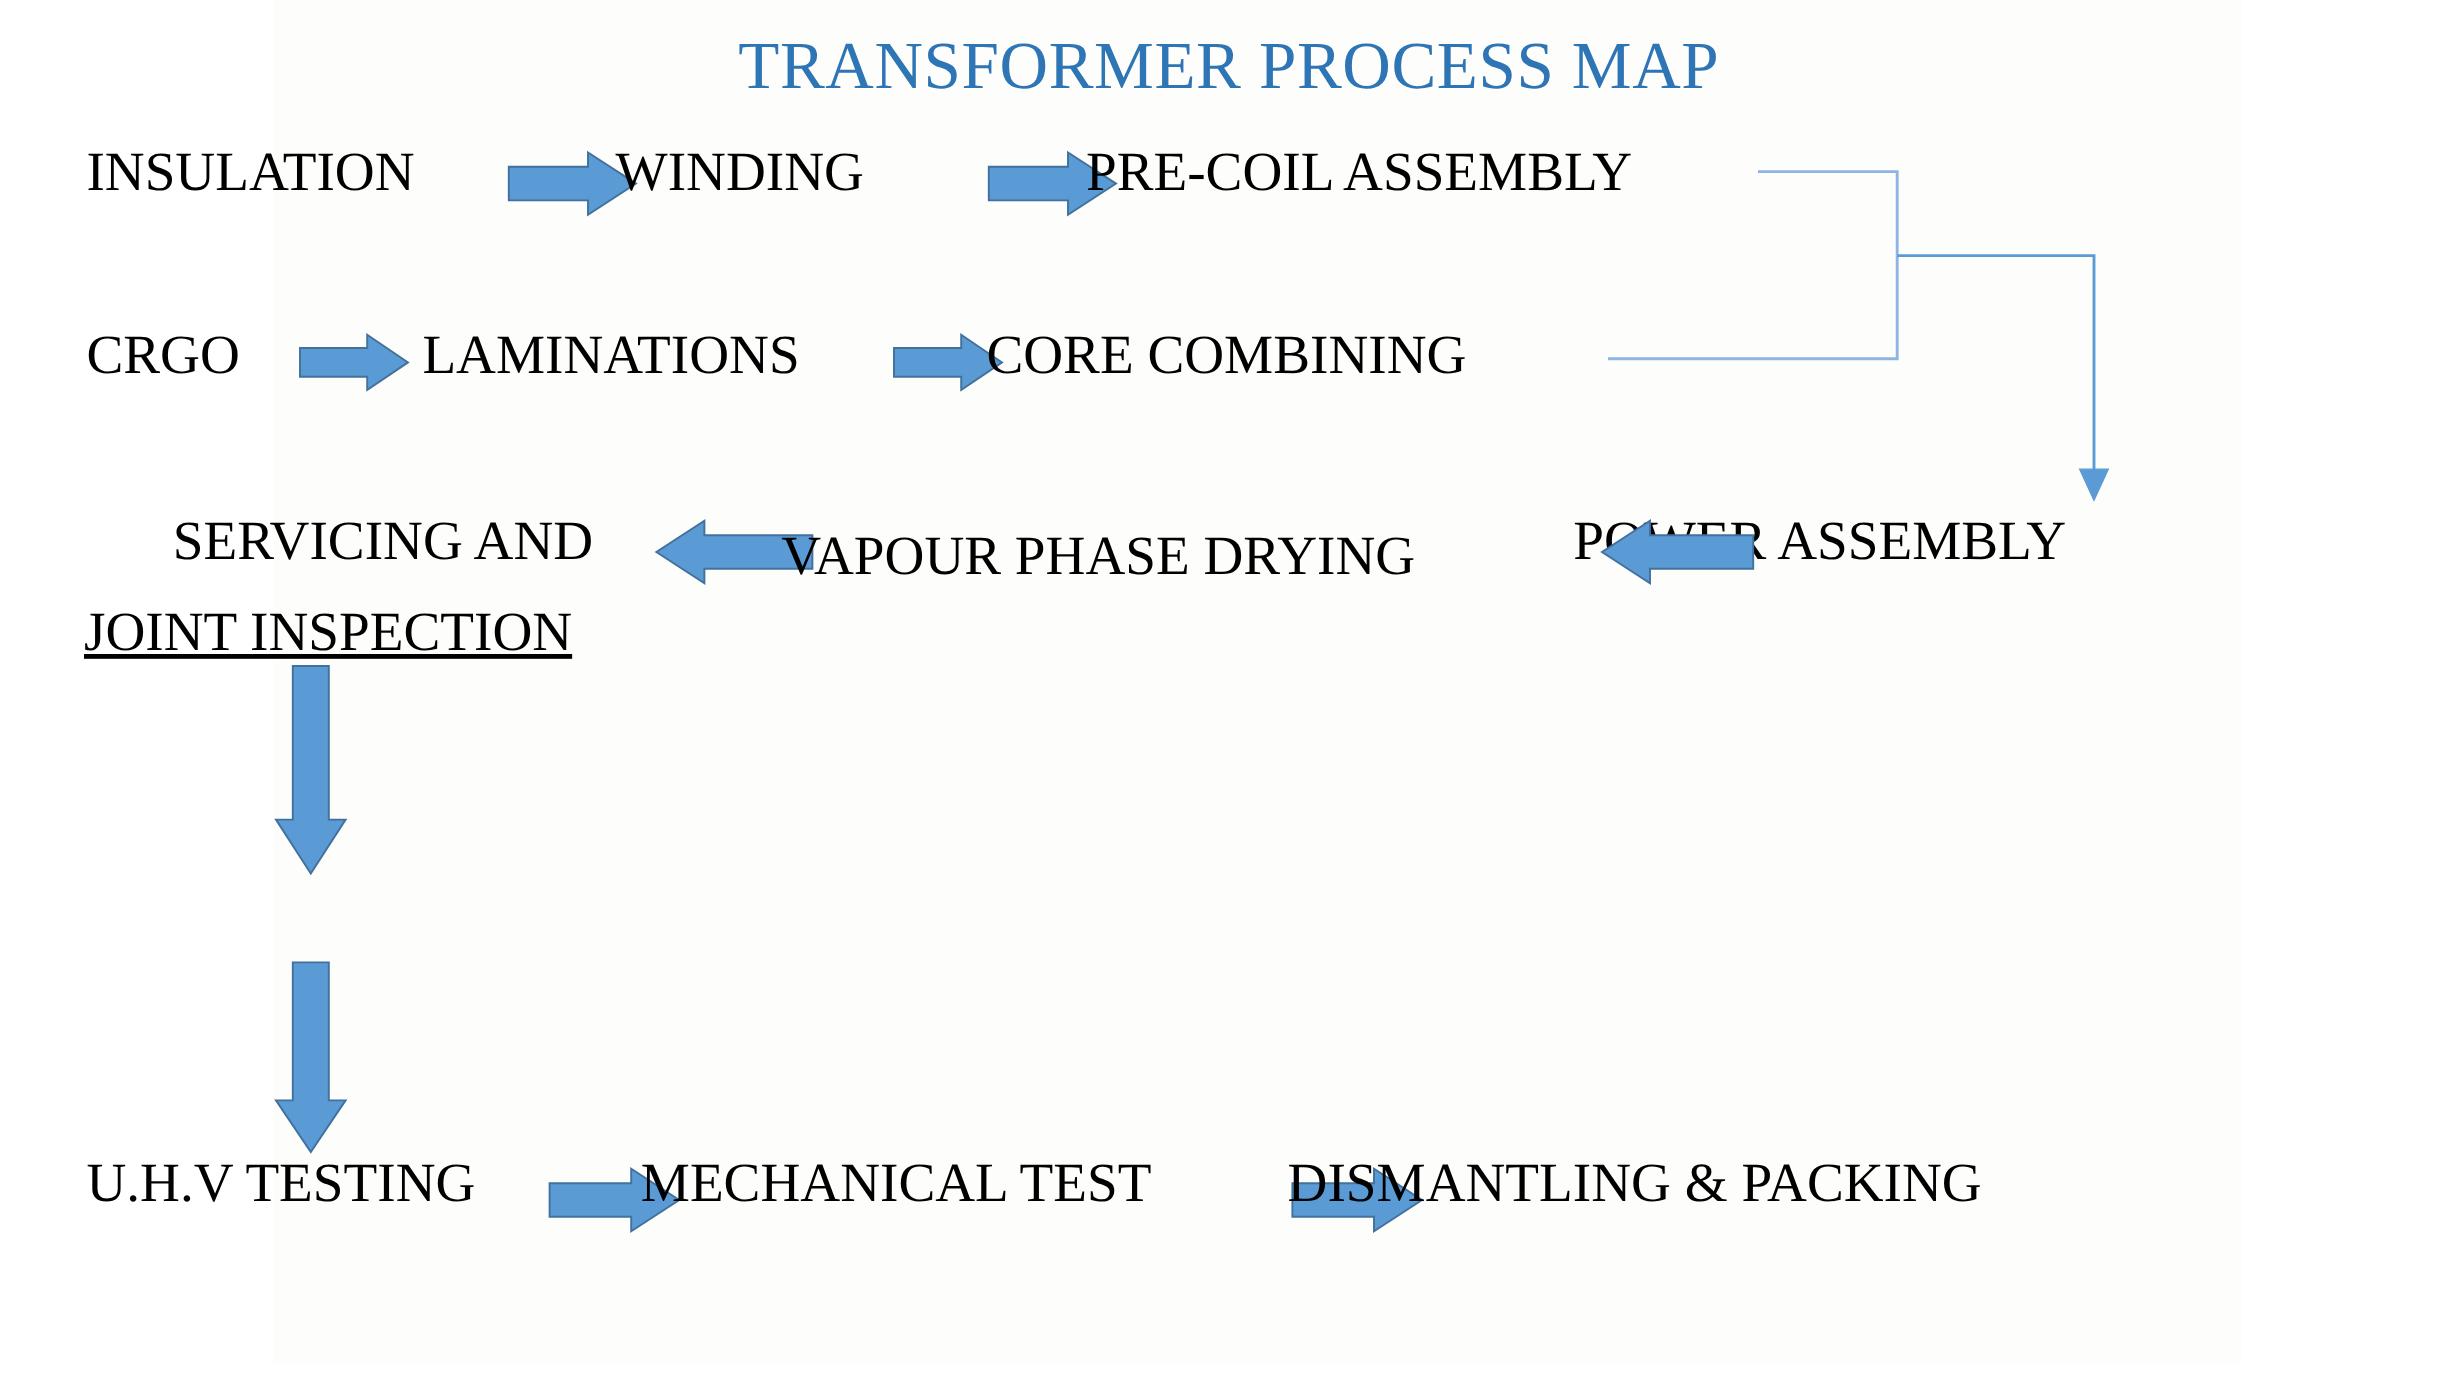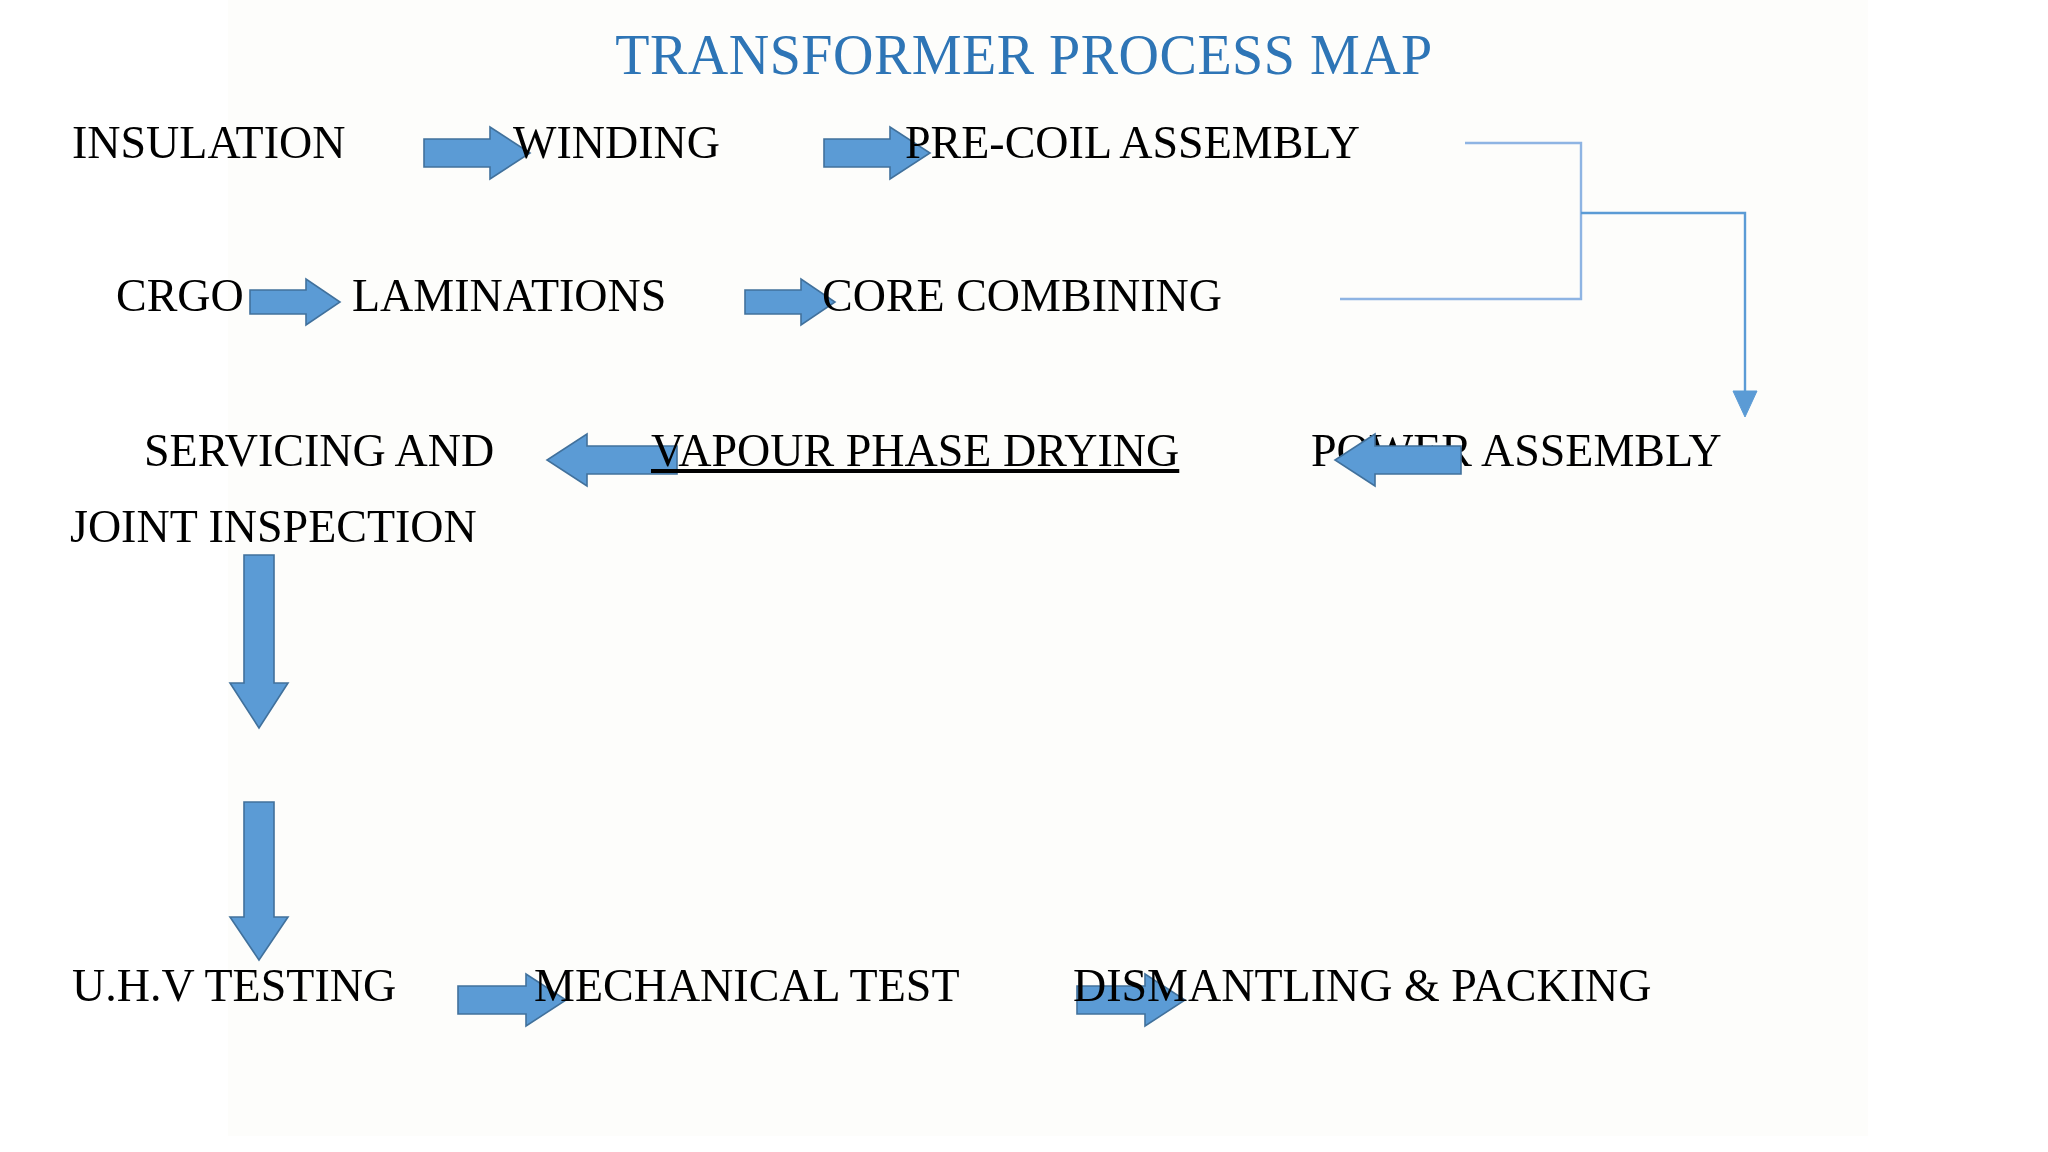--- a/index.html
+++ b/index.html
@@ -96,7 +96,7 @@
 
   <div class="node" style="left:905px; top:120px;">PRE-COIL ASSEMBLY</div>
 
-  <div class="node" style="left:72px; top:273px;margin-left:44px;">CRGO</div>
+  <div class="node" style="left:72px; top:273px;">CRGO</div>
 
   <div class="arrow" style="left:250px; top:277px;">
     <svg width="92" height="50" viewBox="0 0 92 50">

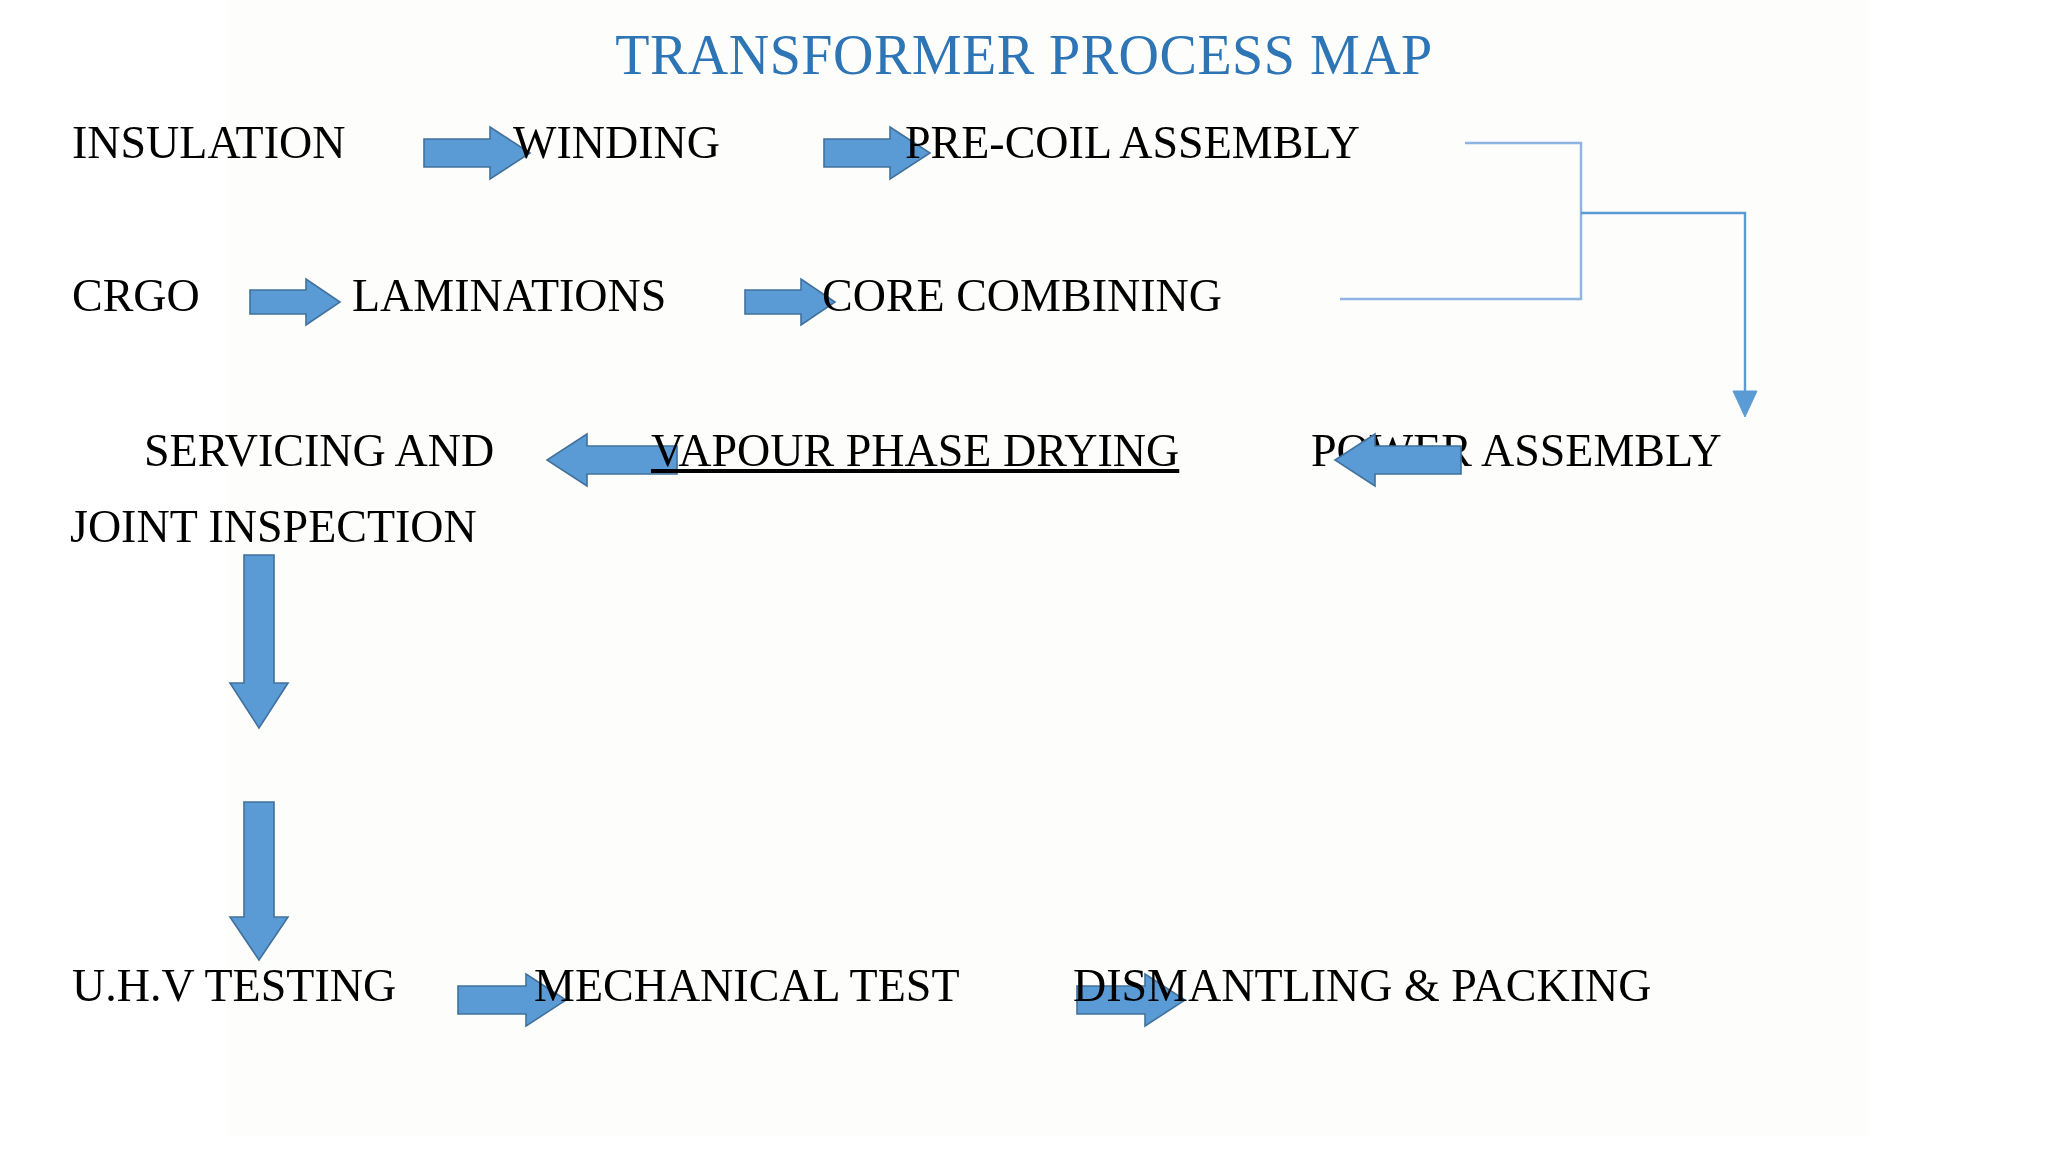--- a/index.html
+++ b/index.html
@@ -136,7 +136,7 @@
     </svg>
   </div>
 
-  <div class="node" style="left:651px; top:428px;text-decoration:underline;">VAPOUR PHASE DRYING</div>
+  <div class="node" style="left:651px; top:440px;">VAPOUR PHASE DRYING</div>
 
   <div class="node" style="left:1311px; top:428px;">POWER ASSEMBLY</div>
 

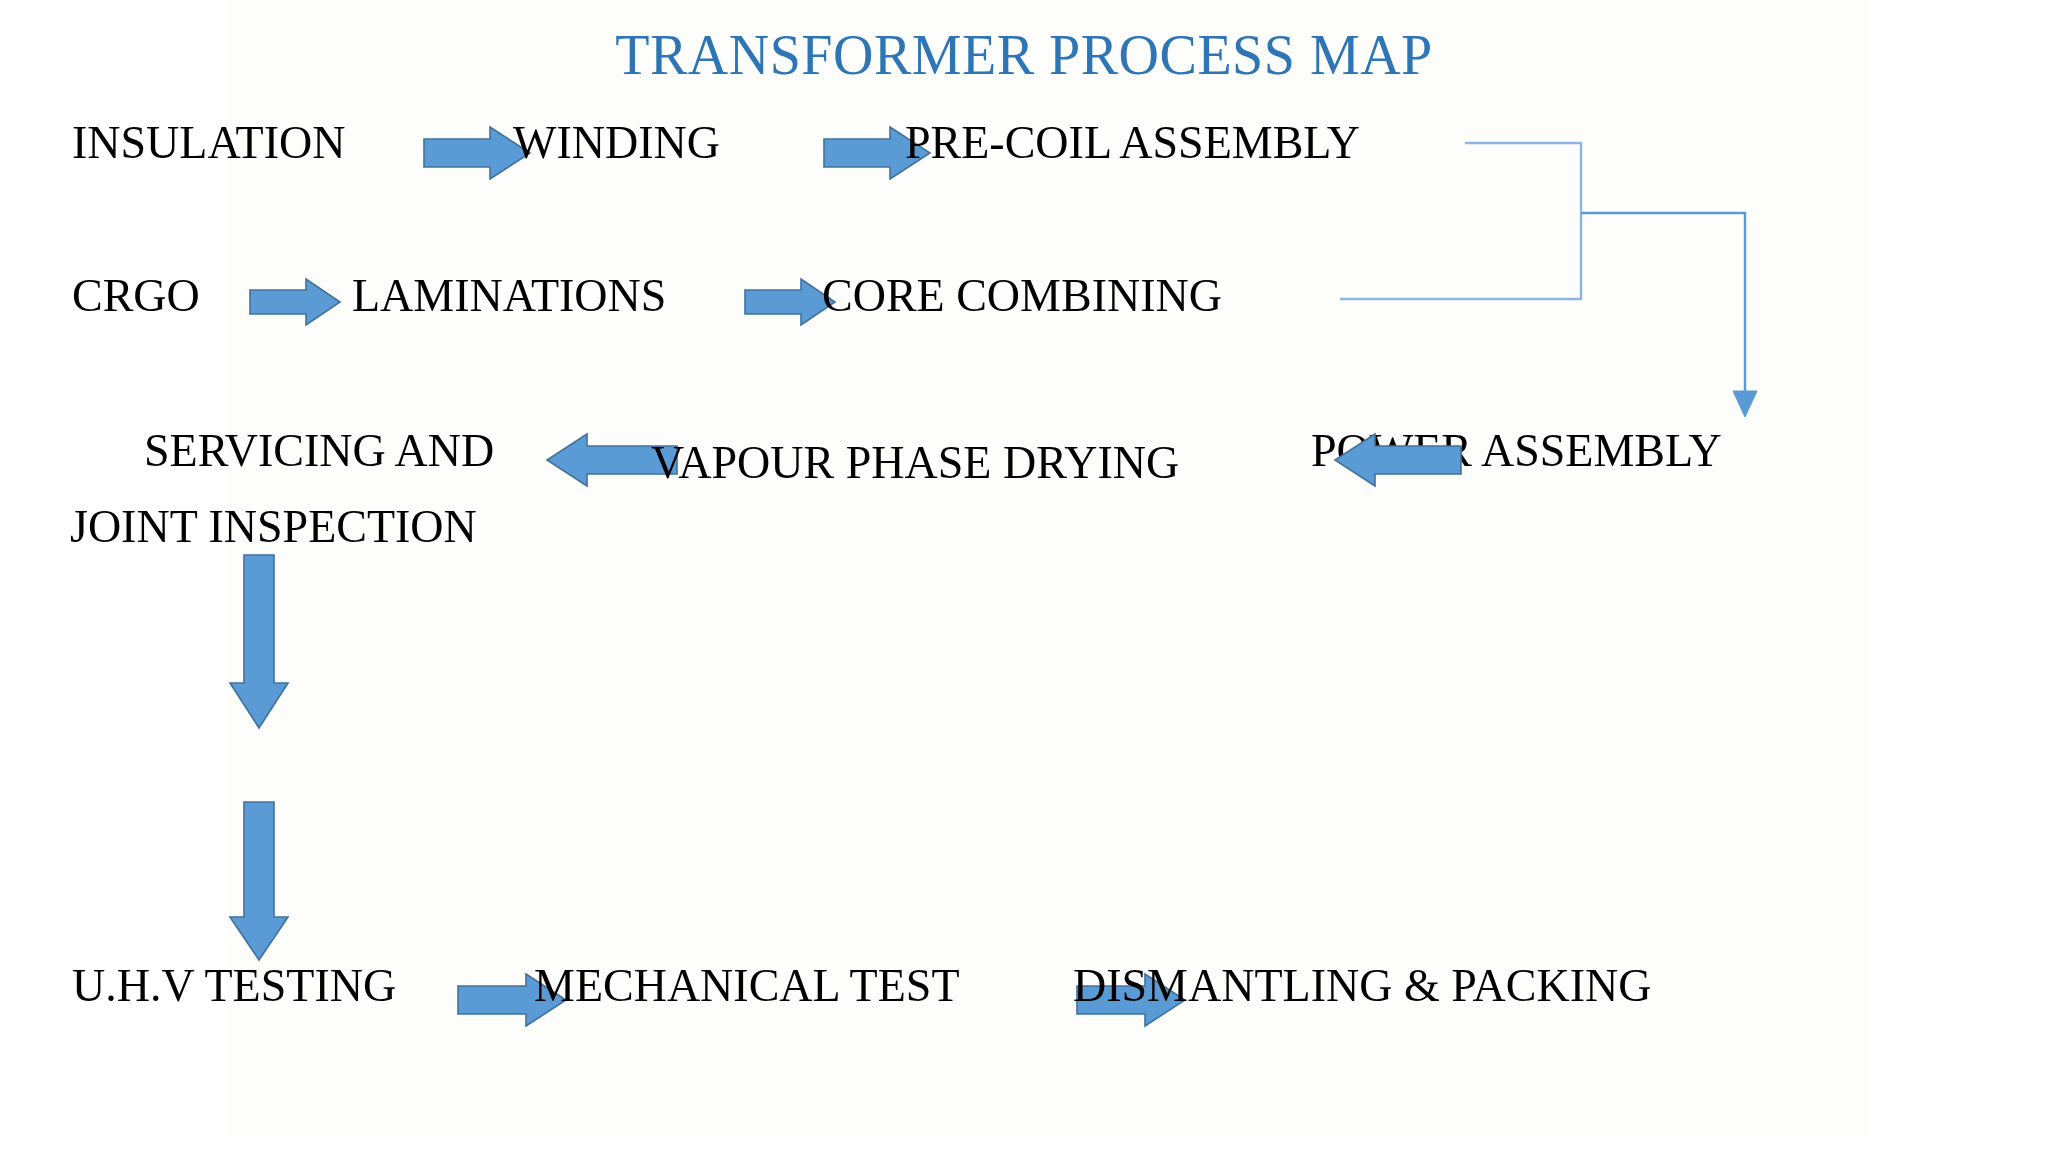--- a/index.html
+++ b/index.html
@@ -128,7 +128,7 @@
 
   <div class="node" style="left:96px; top:428px;margin-left:48px;">SERVICING AND</div>
 
-  <div class="node" style="left:70px; top:504px;">JOINT INSPECTION</div>
+  <div class="node" style="left:70px; top:504px;text-decoration:underline;">JOINT INSPECTION</div>
 
   <div class="arrow" style="left:545px; top:432px;">
     <svg width="132" height="56" viewBox="0 0 132 56">

